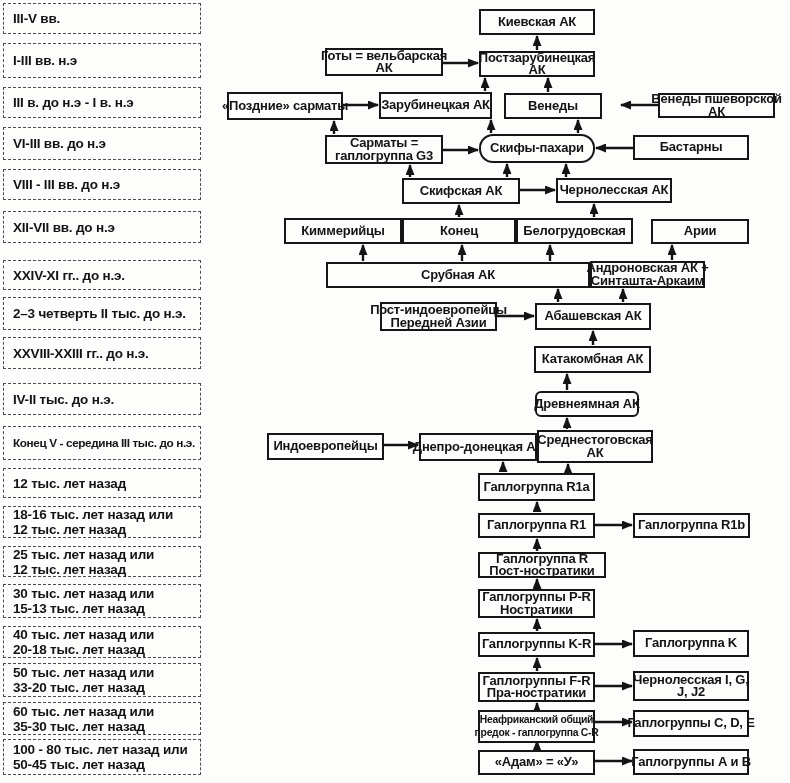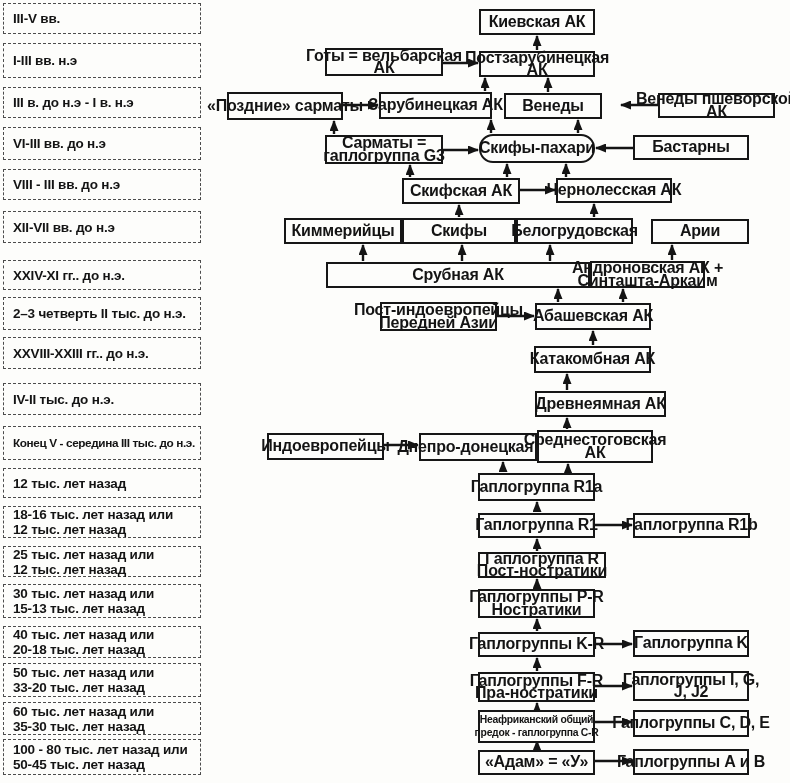--- a/index.html
+++ b/index.html
@@ -33,7 +33,7 @@
     background:var(--box_bg,#fdfdfb);
     display:flex;align-items:center;justify-content:center;
     text-align:center;
-    font-size:16px;font-weight:700;
+    font-size:13px;font-weight:700;
     letter-spacing:-0.2px;
     line-height:12.5px;
     white-space:pre;

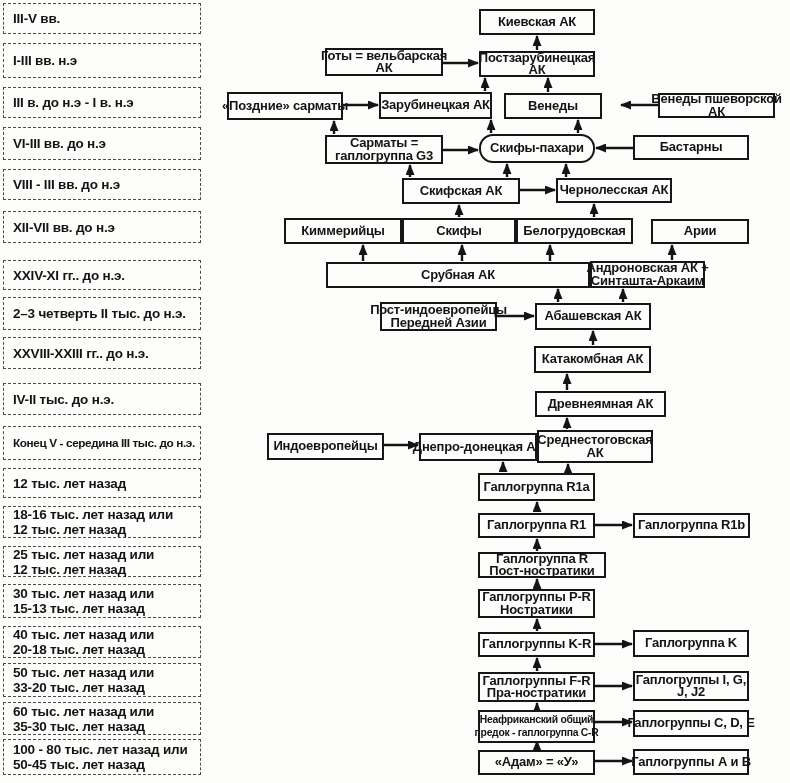--- a/index.html
+++ b/index.html
@@ -145,7 +145,7 @@
       <div class="node" style="left: 402px; top: 178px; width: 118px; height: 26px;">Скифская АК</div>
       <div class="node" style="left: 556px; top: 178px; width: 116px; height: 25px;">Чернолесская АК</div>
       <div class="node" style="left: 284px; top: 218px; width: 118px; height: 26px;">Киммерийцы</div>
-      <div class="node" style="left: 402px; top: 218px; width: 114px; height: 26px;">Скифы</div>
+      <div class="node" style="left: 402px; top: 218px; width: 114px; height: 26px;">Конец</div>
       <div class="node" style="left: 516px; top: 218px; width: 117px; height: 26px;">Белогрудовская</div>
       <div class="node" style="left: 651px; top: 219px; width: 98px; height: 25px;">Арии</div>
       <div class="node" style="left: 326px; top: 262px; width: 264px; height: 26px;">Срубная АК</div>

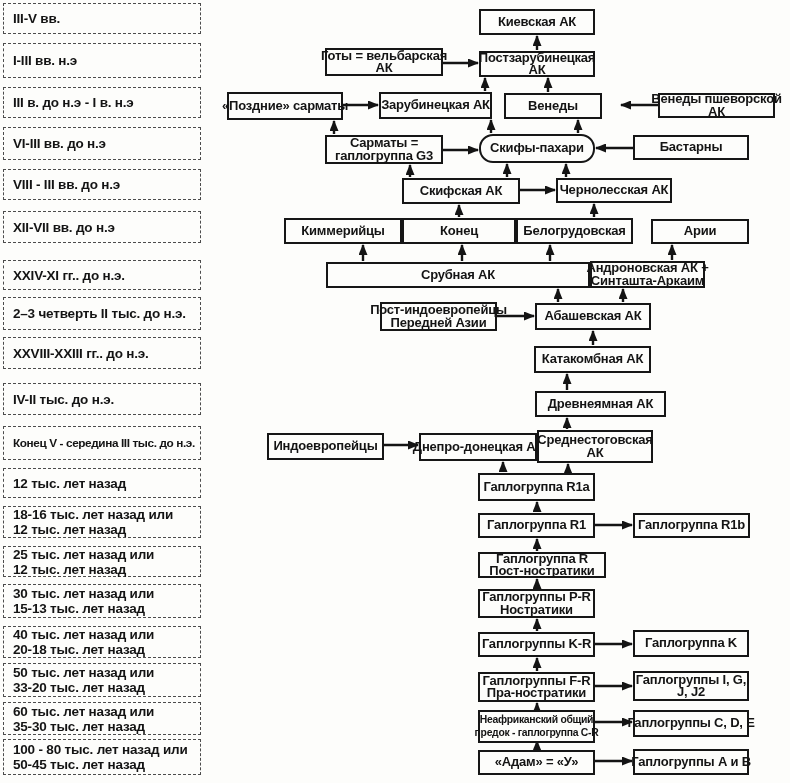--- a/index.html
+++ b/index.html
@@ -155,7 +155,7 @@
 Передней Азии</div>
       <div class="node" style="left: 535px; top: 303px; width: 116px; height: 27px;">Абашевская АК</div>
       <div class="node" style="left: 534px; top: 346px; width: 117px; height: 27px;">Катакомбная АК</div>
-      <div class="node" style="left: 535px; top: 391px; width: 131px; height: 26px;">Древнеямная АК</div>
+      <div class="node" style="left: 535px; top: 391px; width: 104px; height: 26px; border-radius: 6px;">Древнеямная АК</div>
       <div class="node" style="left: 267px; top: 433px; width: 117px; height: 27px;">Индоевропейцы</div>
       <div class="node" style="left: 419px; top: 433px; width: 118px; height: 28px;">Днепро-донецкая АК</div>
       <div class="node" style="left: 537px; top: 430px; width: 116px; height: 33px;">Среднестоговская

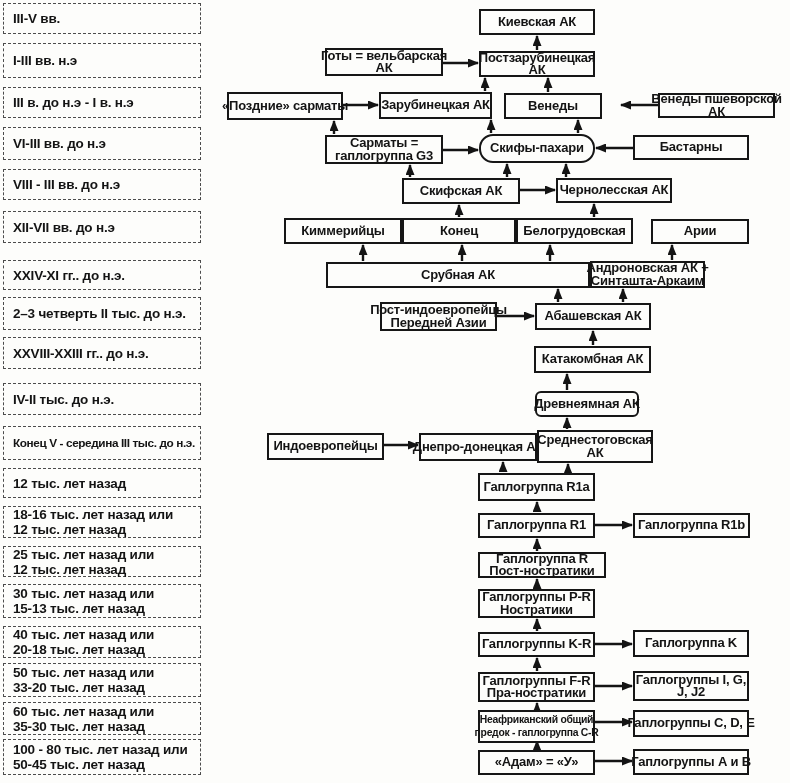--- a/index.html
+++ b/index.html
@@ -171,7 +171,7 @@
       <div class="node" style="left: 633px; top: 630px; width: 116px; height: 27px;">Гаплогруппа K</div>
       <div class="node" style="left: 478px; top: 672px; width: 117px; height: 30px;">Гаплогруппы F-R
 Пра-ностратики</div>
-      <div class="node" style="left: 633px; top: 671px; width: 116px; height: 30px;">Гаплогруппы I, G,
+      <div class="node" style="left: 633px; top: 671px; width: 116px; height: 30px;">Чернолесская I, G,
 J, J2</div>
       <div class="node small" style="left: 478px; top: 710px; width: 117px; height: 33px;">Неафриканский общий
 предок - гаплогруппа C-R</div>

